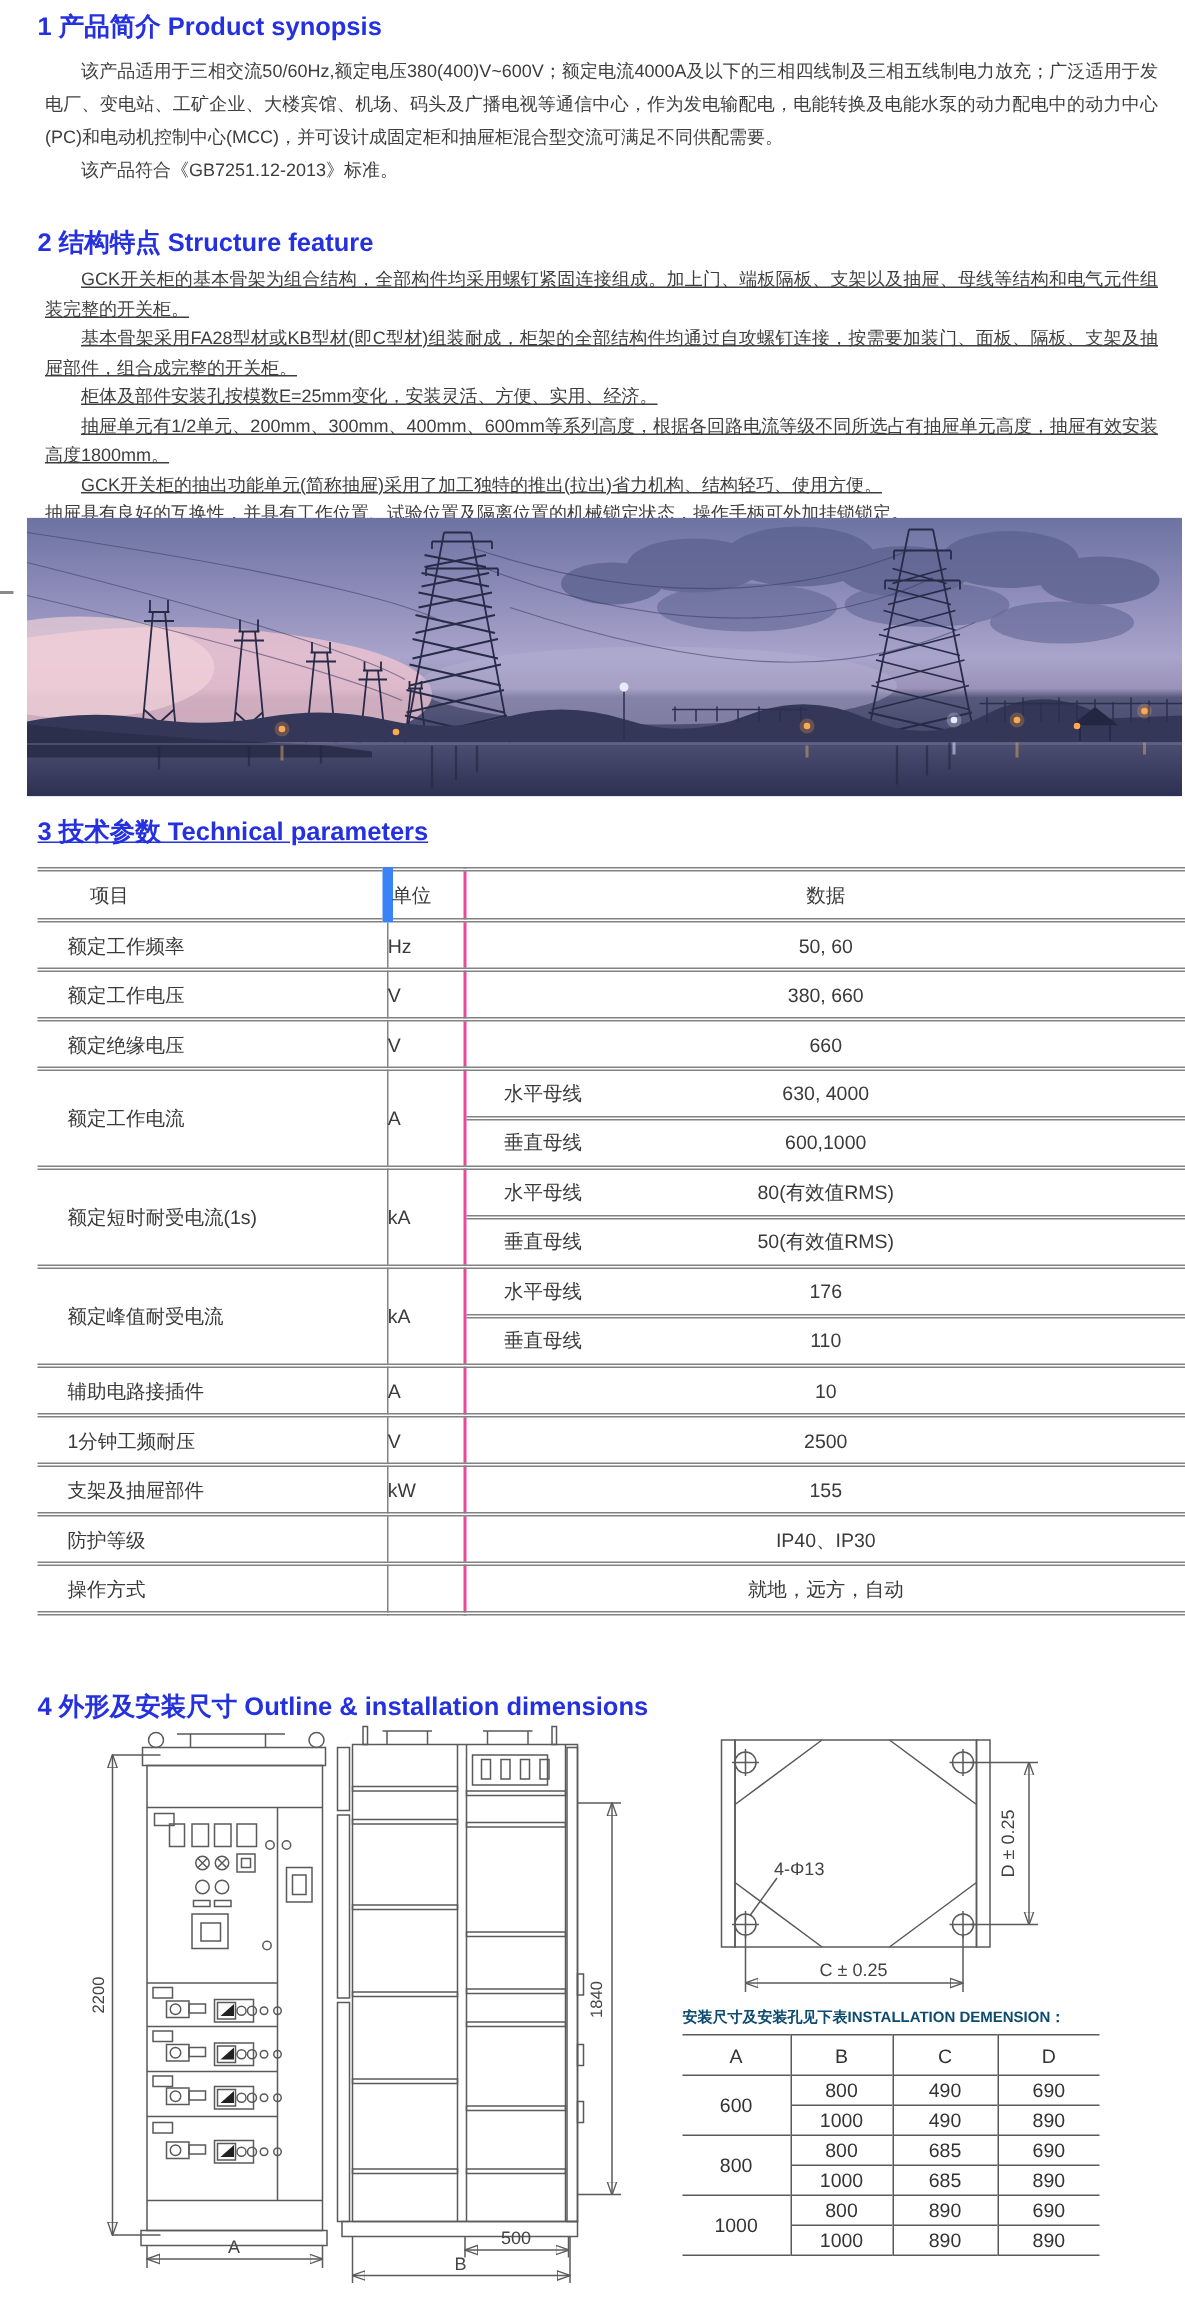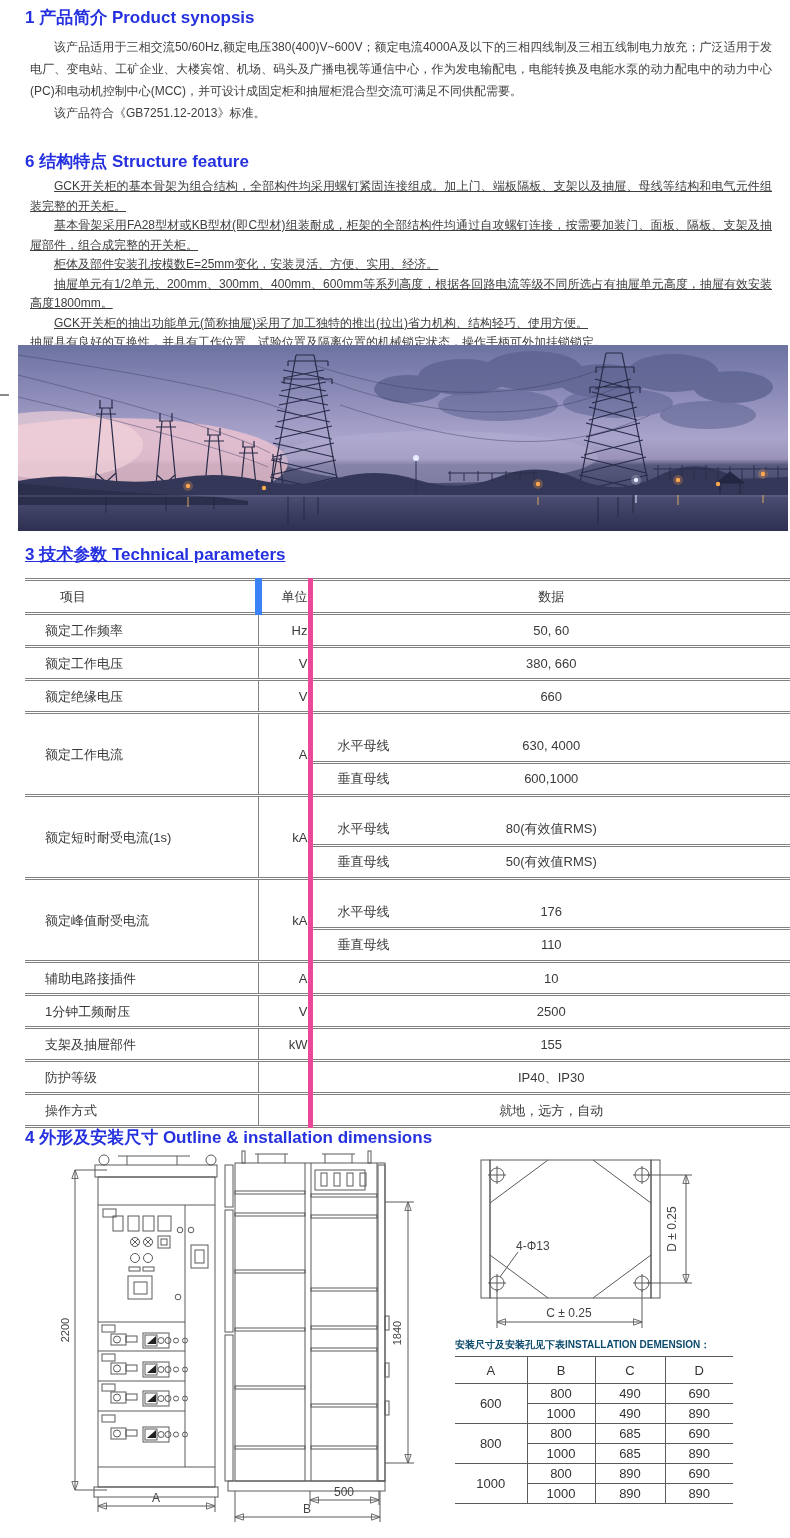--- a/index.html
+++ b/index.html
@@ -57,7 +57,7 @@
   <p>该产品符合《GB7251.12-2013》标准。</p>
 </div>
 
-<div class="abs sec-heading" style="left:25px;top:150px;">6 结构特点 Structure feature</div>
+<div class="abs sec-heading" style="left:25px;top:150px;">2 结构特点 Structure feature</div>
 <div class="abs bodytext lh19" style="left:30px;top:177px;">
   <p>GCK开关柜的基本骨架为组合结构，全部构件均采用螺钉紧固连接组成。加上门、端板隔板、支架以及抽屉、母线等结构和电气元件组装完整的开关柜。</p>
   <p>基本骨架采用FA28型材或KB型材(即C型材)组装耐成，柜架的全部结构件均通过自攻螺钉连接，按需要加装门、面板、隔板、支架及抽屉部件，组合成完整的开关柜。</p>

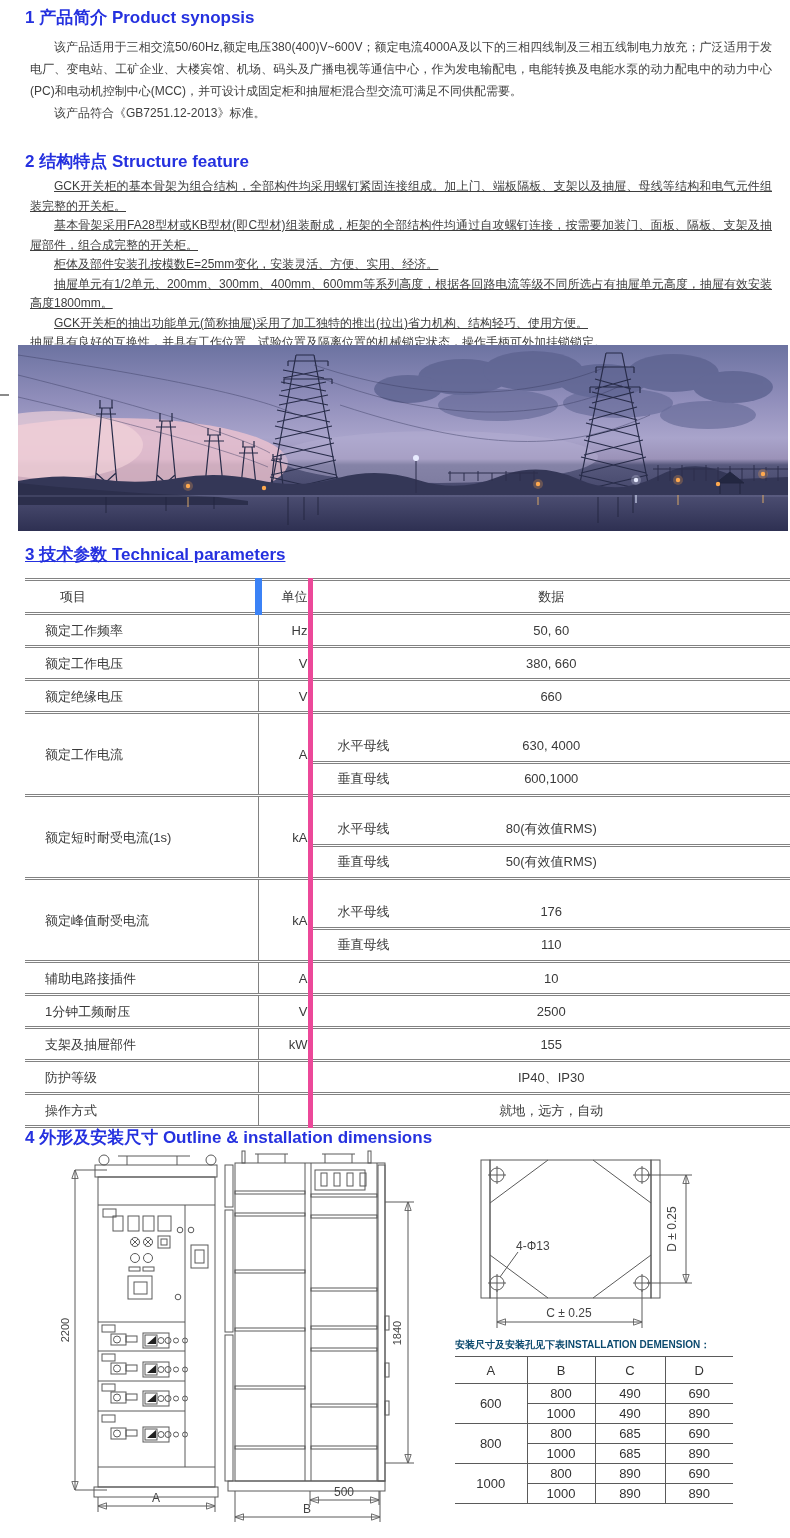--- a/index.html
+++ b/index.html
@@ -23,7 +23,7 @@
   .tech td{height:30px;padding:0;vertical-align:middle;line-height:15px;}
   .tech td.c1{border-right:1px solid #828282;padding-left:20px;text-align:left;}
   .tech td.c1h{border-right:7px solid #3b82f6;padding-left:35px;text-align:left;height:31px;}
-  .tech td.c2{border-right:5px solid #ec4899;text-align:right;}
+  .tech td.c2{border-right:2px solid #ec4899;text-align:left;}
   .tech td.c3{text-align:center;}
   .tech td.compound{padding:0;}
   .sub{position:relative;height:30px;line-height:30px;text-align:center;}

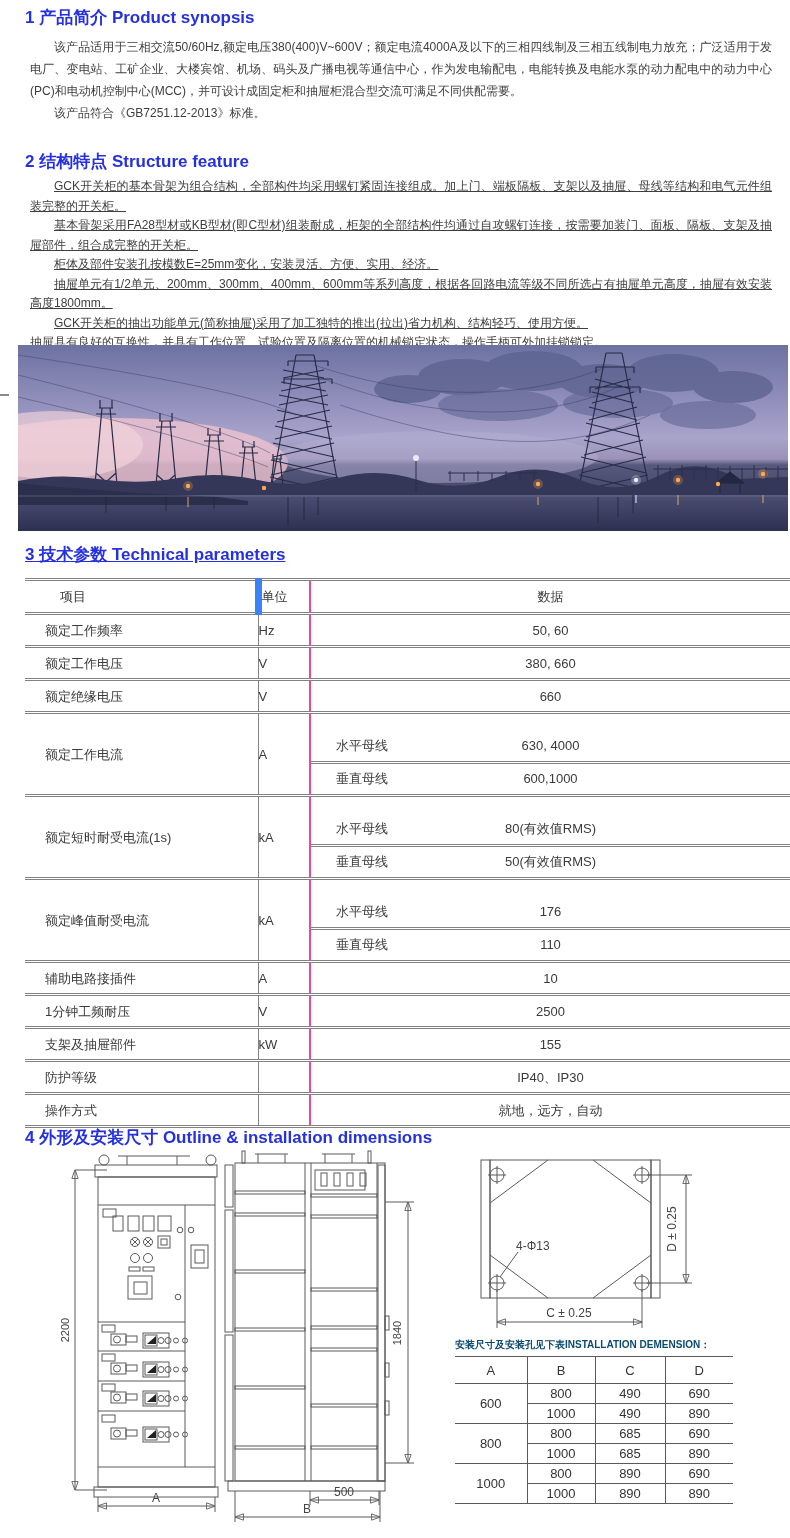--- a/index.html
+++ b/index.html
@@ -27,7 +27,7 @@
   .tech td.c3{text-align:center;}
   .tech td.compound{padding:0;}
   .sub{position:relative;height:30px;line-height:30px;text-align:center;}
-  .sub.first{border-bottom:3px double #828282;margin-top:17px;}
+  .sub.first{border-bottom:3px double #828282;}
   .sub .lbl{position:absolute;left:25px;top:0;}
 
   

